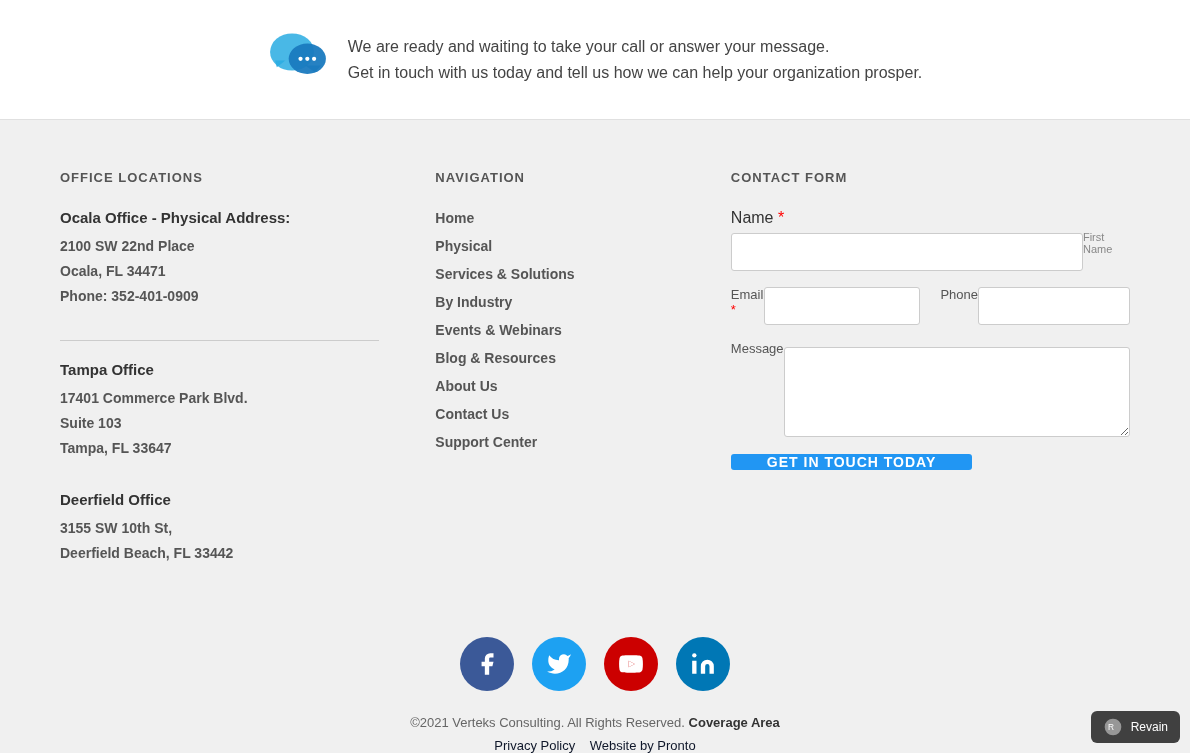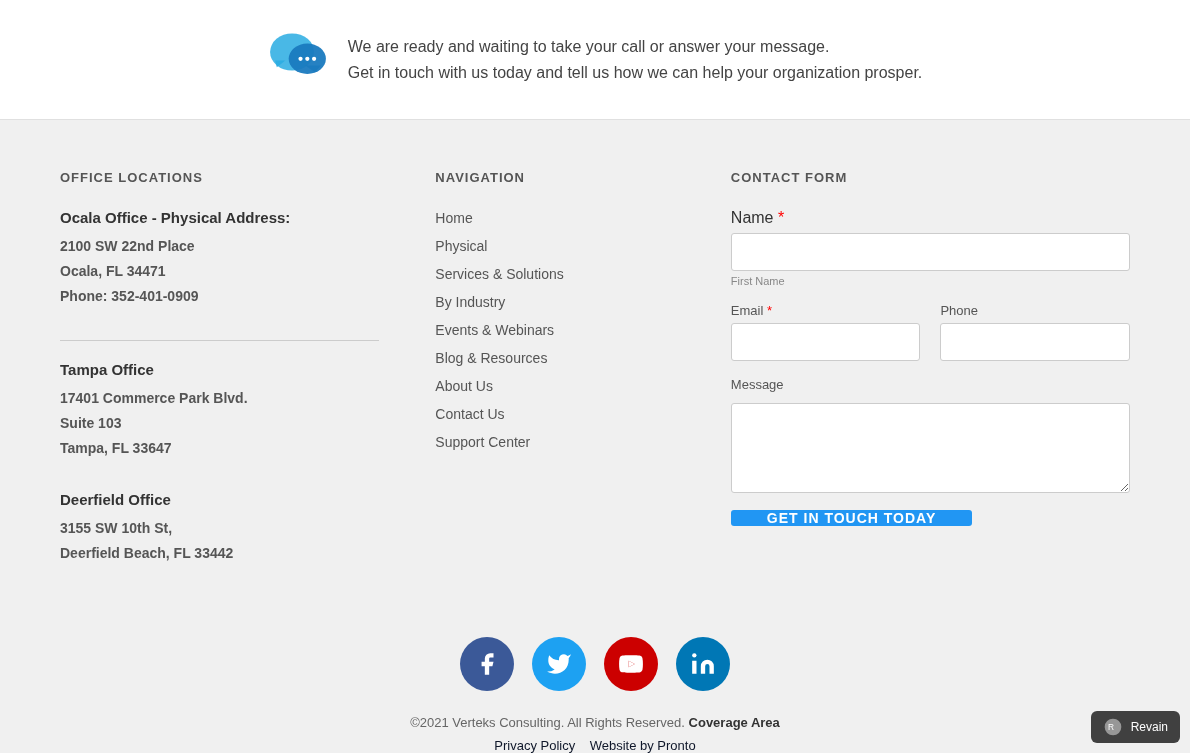--- a/index.html
+++ b/index.html
@@ -51,7 +51,7 @@
 
     
     .col-nav { flex: 0.9; }
-    .nav-links { list-style: none; }
+    .nav-links { list-style: none; font-weight: bold; }
     .nav-links li { margin-bottom: 10px; }
     .nav-links li a { font-size: 14px; color: #555; text-decoration: none; }
 

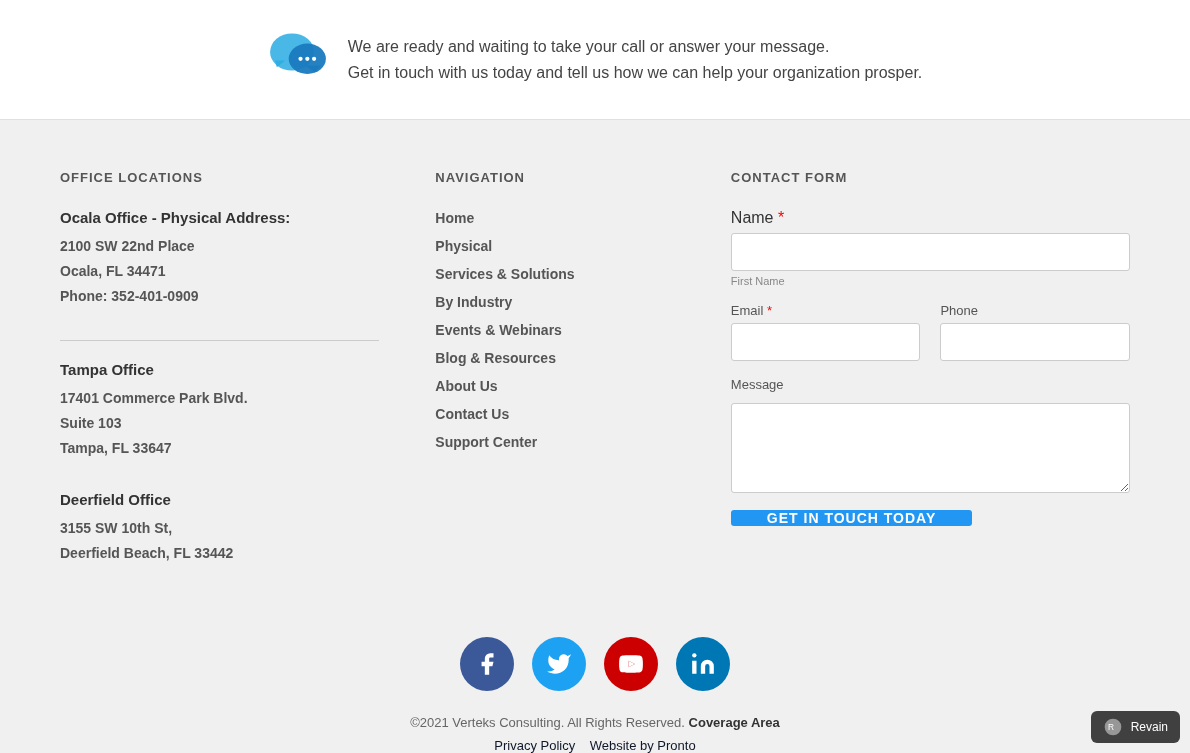--- a/index.html
+++ b/index.html
@@ -58,7 +58,7 @@
     
     .col-contact { flex: 1.5; }
     .form-row { display: flex; gap: 20px; margin-bottom: 16px; }
-    .form-group { display: flex; flex-direction: column; flex: 1; }
+    .form-group { display: flex; flex-direction: row; flex: 1; }
     .form-group label { font-size: 13px; color: #555; margin-bottom: 5px; }
     .form-group .sublabel { font-size: 11px; color: #888; margin-top: 4px; }
     .form-group input, .form-group textarea {

